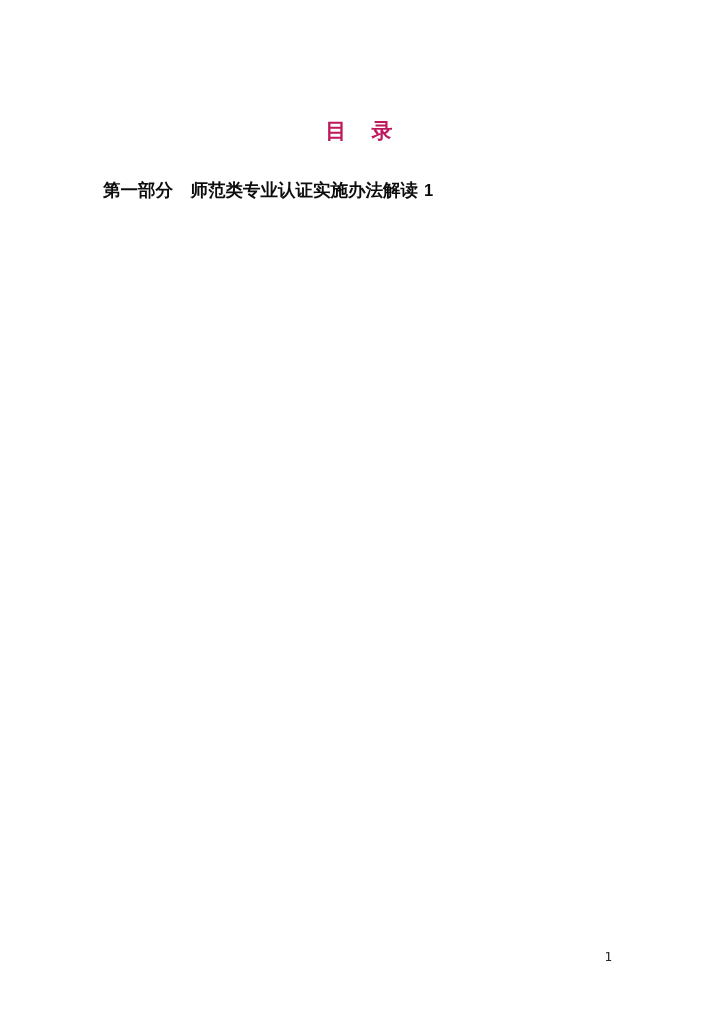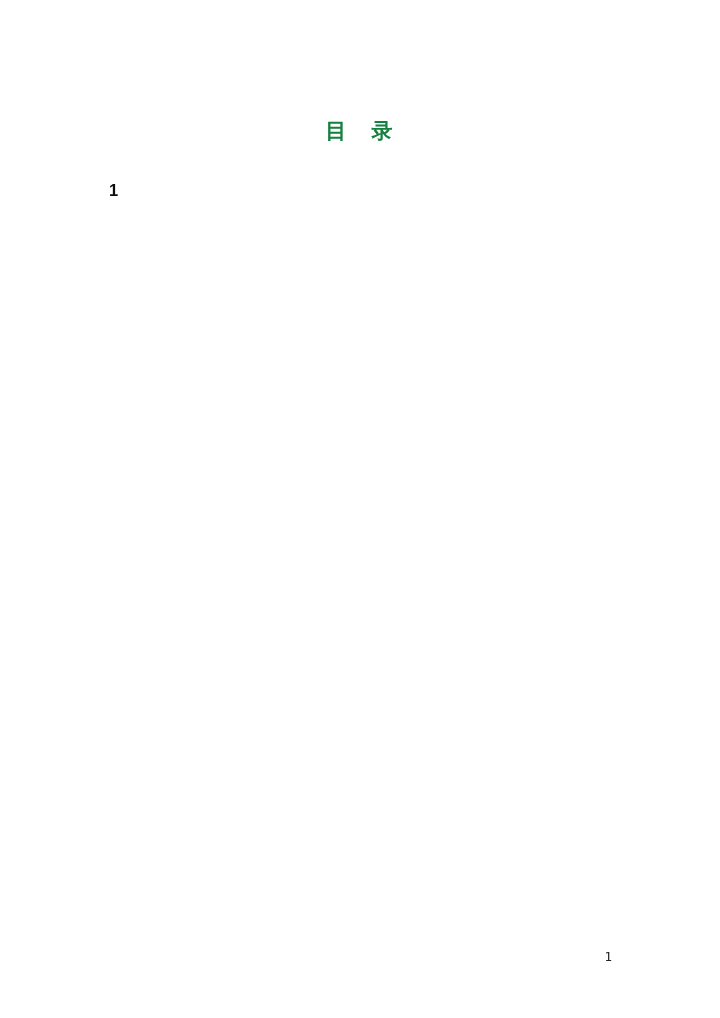--- a/index.html
+++ b/index.html
@@ -6,7 +6,7 @@
   body{width:720px;height:1018px;font-family:"Liberation Serif",serif;}
   .page{position:relative;width:720px;height:1018px;background:#ffffff;overflow:hidden;box-sizing:border-box;}
   .doc-title{padding-top:117px;text-align:center;font-family:"Liberation Sans",sans-serif;
-    font-weight:bold;font-size:21px;color:#15803d;letter-spacing:2px;}
+    font-weight:bold;font-size:21px;color:#be185d;letter-spacing:2px;}
   .toc{margin:30px 112px 0 103px;}
   .row{display:flex;align-items:baseline;}
   .row .label{white-space:nowrap;}

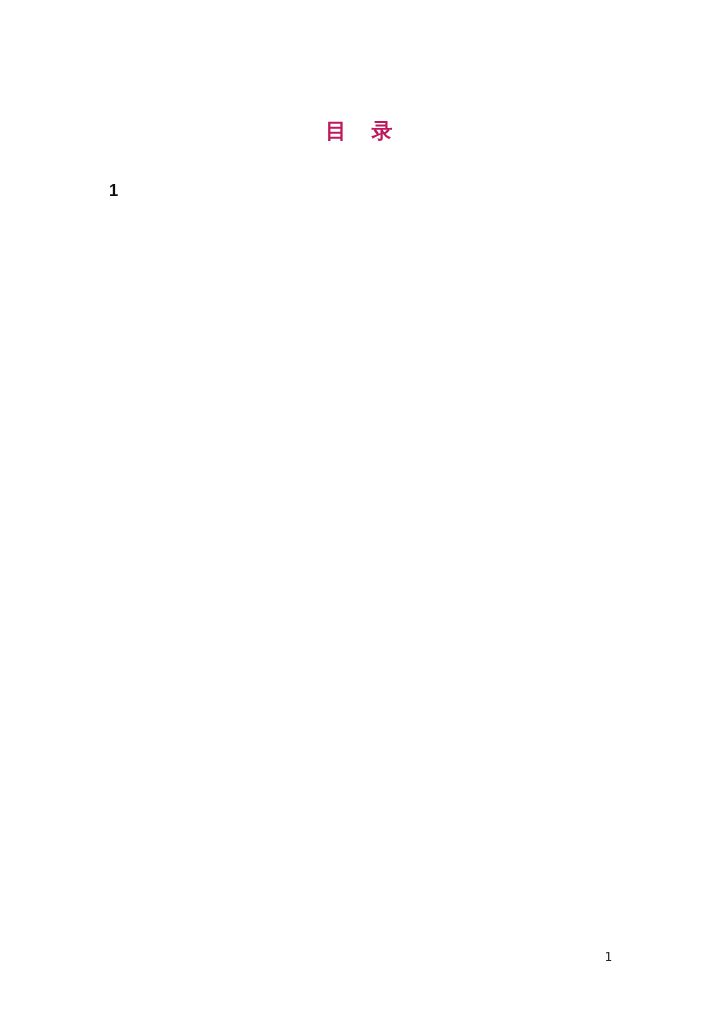--- a/index.html
+++ b/index.html
@@ -28,6 +28,7 @@
 
   <div class="toc">
       <div class="row part">
+    <span class="label">第一部分　师范类专业认证实施办法解读</span>
     <span class="dots">............................................................................................................................................</span>
     <span class="page">1</span>
   </div>

